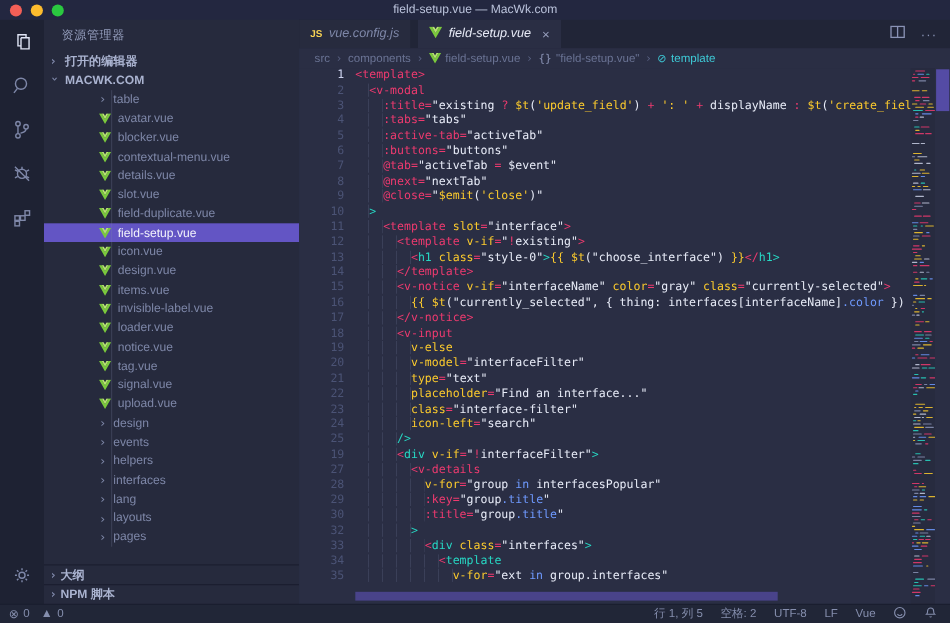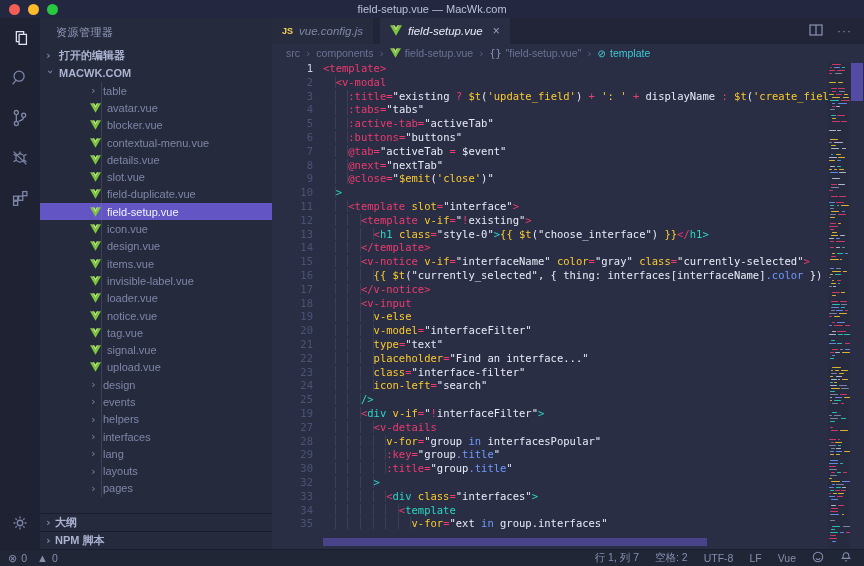--- a/index.html
+++ b/index.html
@@ -675,7 +675,7 @@
       </span>
     </div>
     <div class="sb-right" id="status-right">
-        <span class="sb-item">行 1, 列 7</span>
+        <span class="sb-item">行 1, 列 5</span>
         <span class="sb-item">空格: 2</span>
         <span class="sb-item">UTF-8</span>
         <span class="sb-item">LF</span>

